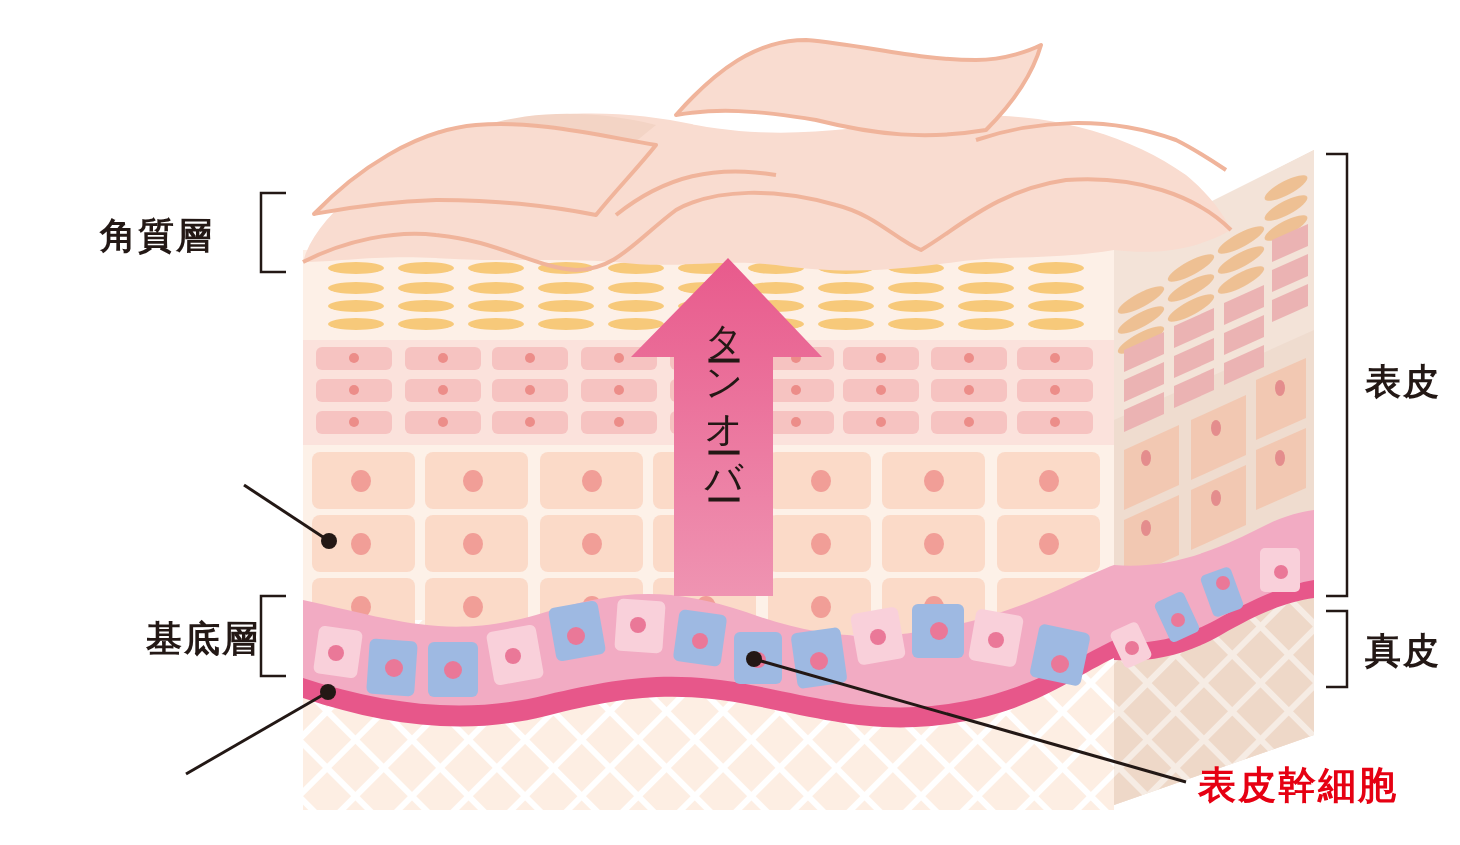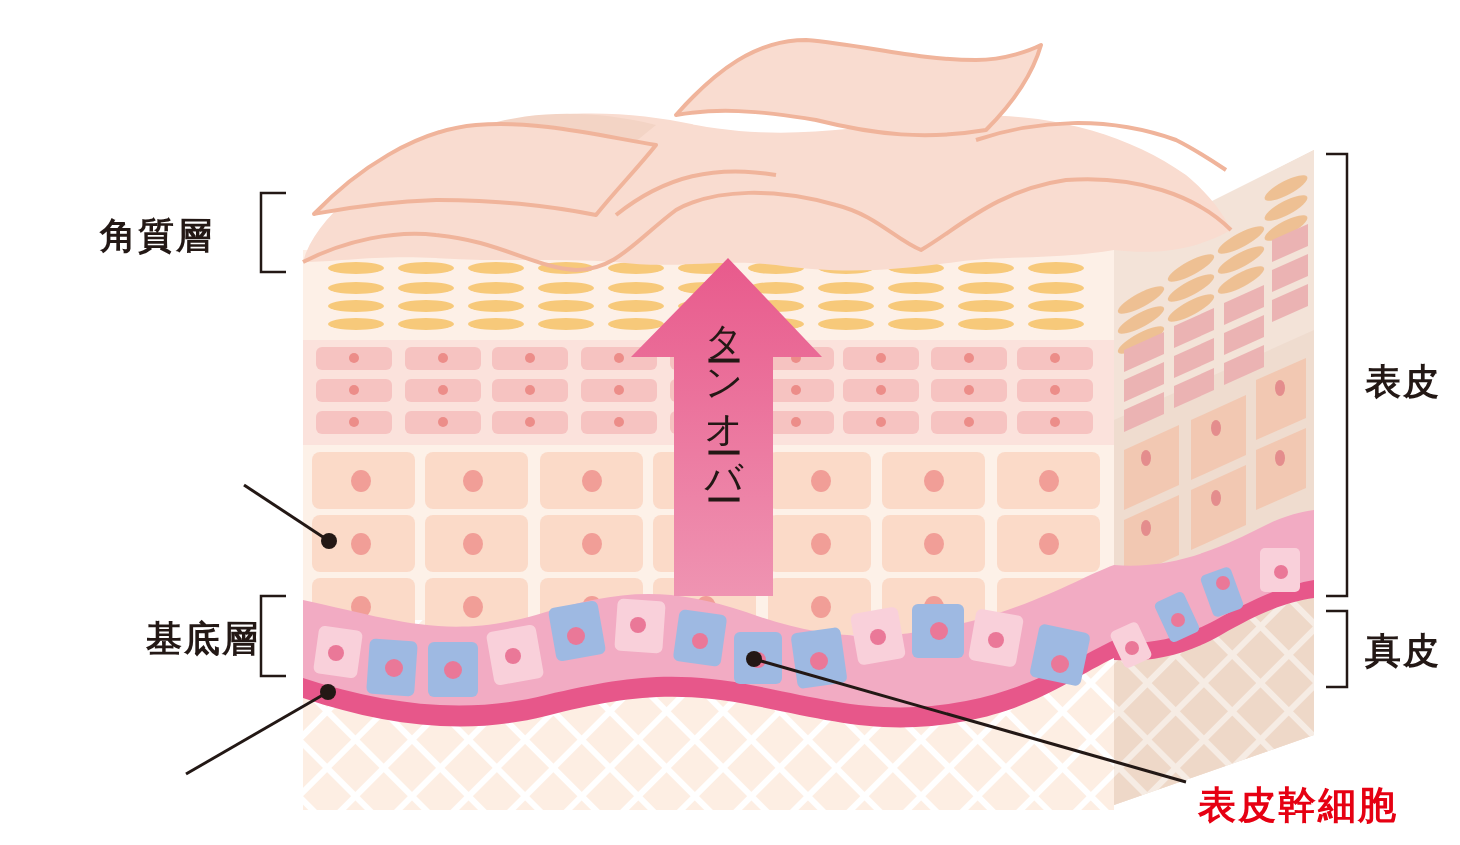--- a/index.html
+++ b/index.html
@@ -245,7 +245,7 @@
   <div class="label black" style="left:82px; top:615px;margin-left:48px;">基底層</div>
   <div class="label black" style="left:1349px; top:358px;">表皮</div>
   <div class="label black" style="left:1349px; top:627px;text-align:right;">真皮</div>
-  <div class="label red" style="left:1182px; top:760px;margin-top:20px;">表皮幹細胞</div>
+  <div class="label red" style="left:1182px; top:760px;">表皮幹細胞</div>
   <div class="arrow-text">ターンオーバー</div>
 </div>
 

